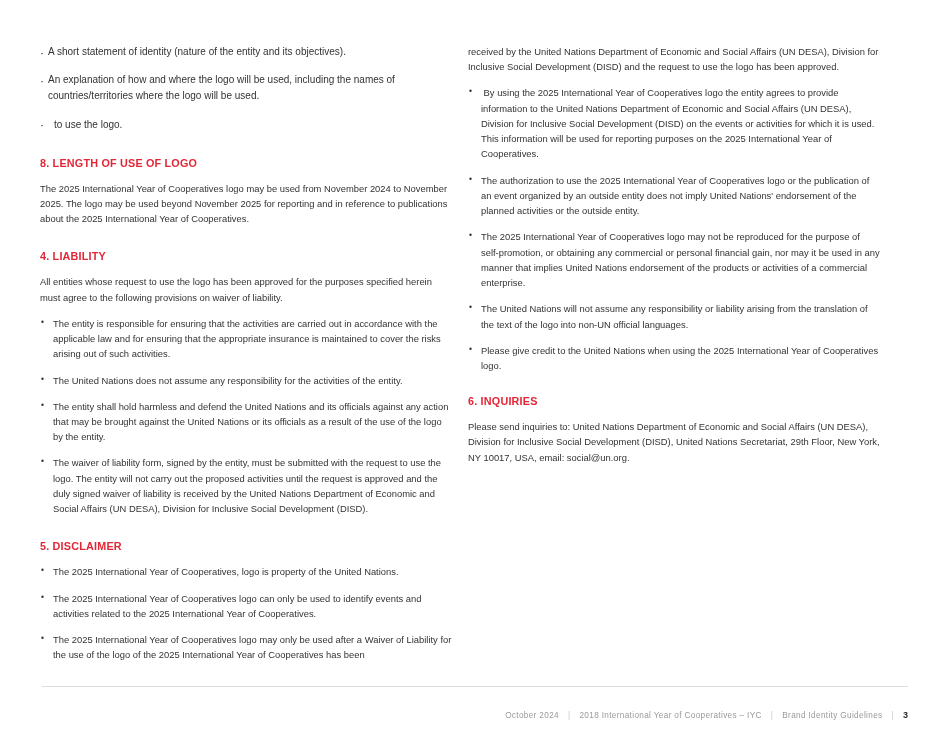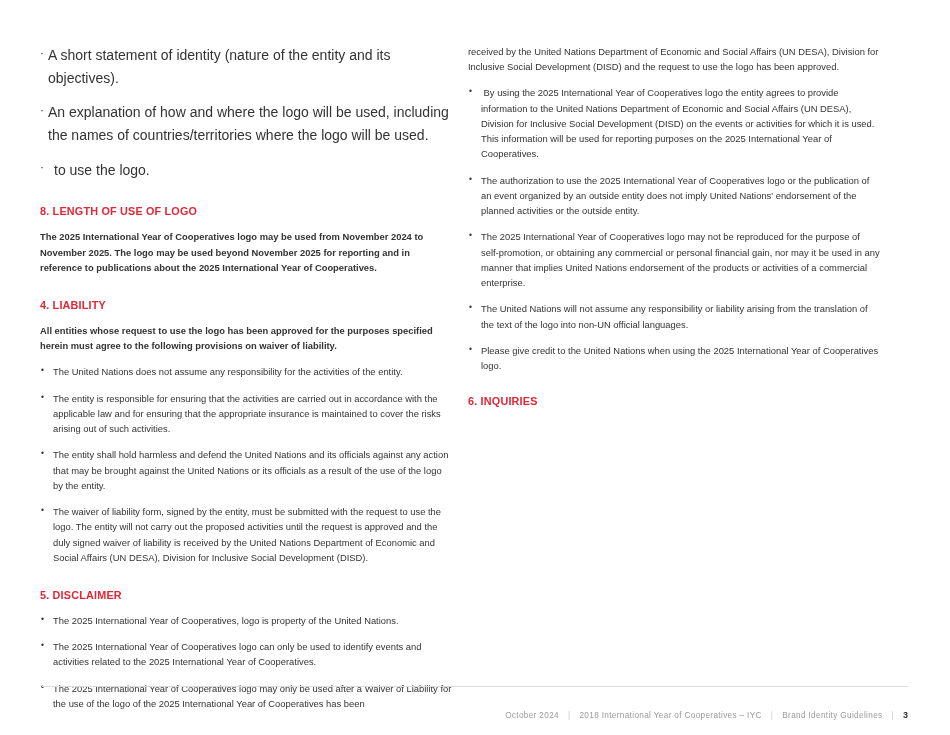--- a/index.html
+++ b/index.html
@@ -66,7 +66,7 @@
     padding: 0;
   }
   .dotlist > li {
-    font-size: 14px;
+    font-size: 10px;
     line-height: 1.62;
     color: #333333;
     position: relative;

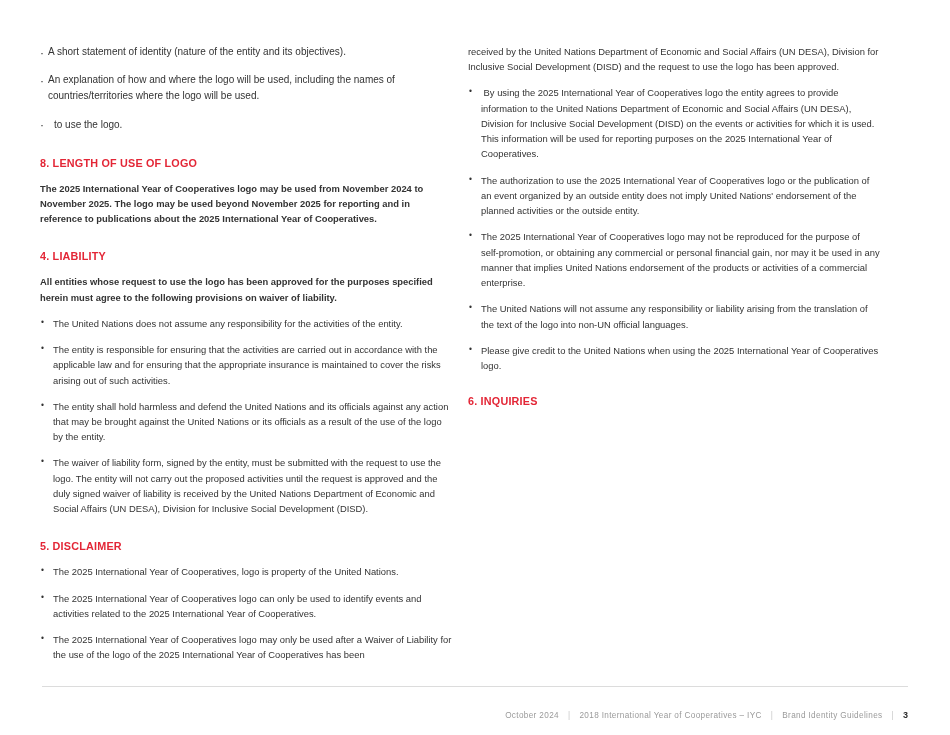--- a/index.html
+++ b/index.html
@@ -57,7 +57,7 @@
     padding: 0;
     color: #333333;
   }
-  .para-after-heading { margin-top: 11px; font-weight: bold; }
+  .para-after-heading { margin-top: 11px; }
 
   
   .dotlist {

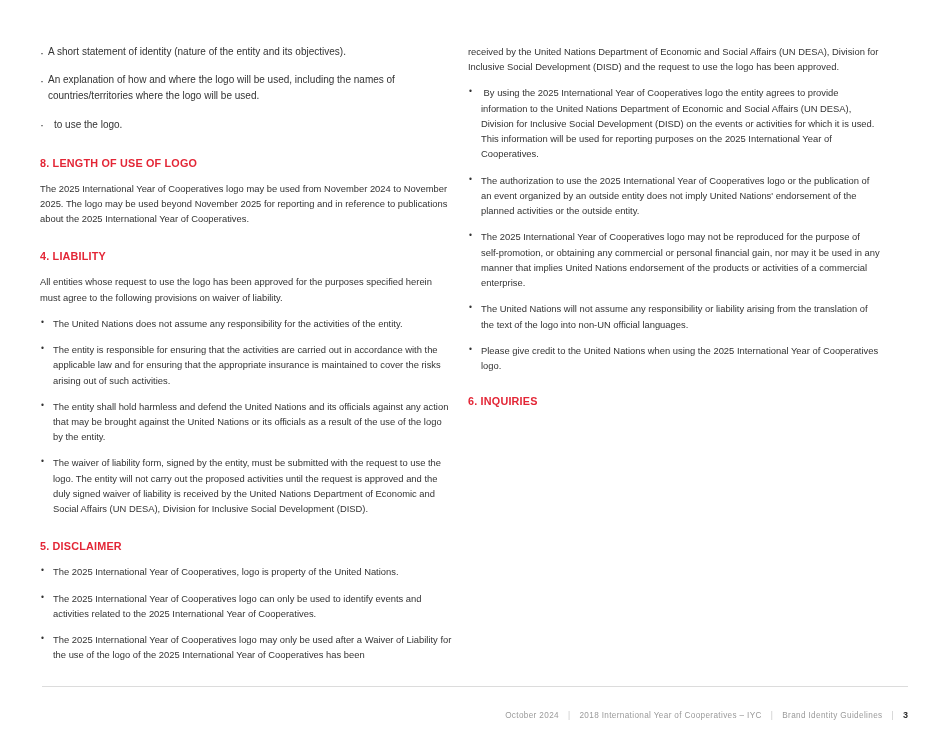--- a/index.html
+++ b/index.html
@@ -174,8 +174,8 @@
       <p class="para para-after-heading">All entities whose request to use the logo has been approved for the purposes specified herein must agree to the following provisions on waiver of liability.</p>
 
       <ul class="bullets bullets-spacer-top">
+        <li><span>The entity is responsible for ensuring that the activities are carried out in accordance with the applicable law and for ensuring that the appropriate insurance is maintained to cover the risks arising out of such activities.</span></li>
         <li><span>The United Nations does not assume any responsibility for the activities of the entity.</span></li>
-        <li><span>The entity is responsible for ensuring that the activities are carried out in accordance with the applicable law and for ensuring that the appropriate insurance is maintained to cover the risks arising out of such activities.</span></li>
         <li><span>The entity shall hold harmless and defend the United Nations and its officials against any action that may be brought against the United Nations or its officials as a result of the use of the logo by the entity.</span></li>
         <li><span>The waiver of liability form, signed by the entity, must be submitted with the request to use the logo. The entity will not carry out the proposed activities until the request is approved and the duly signed waiver of liability is received by the United Nations Department of Economic and Social Affairs (UN DESA), Division for Inclusive Social Development (DISD).</span></li>
       </ul>

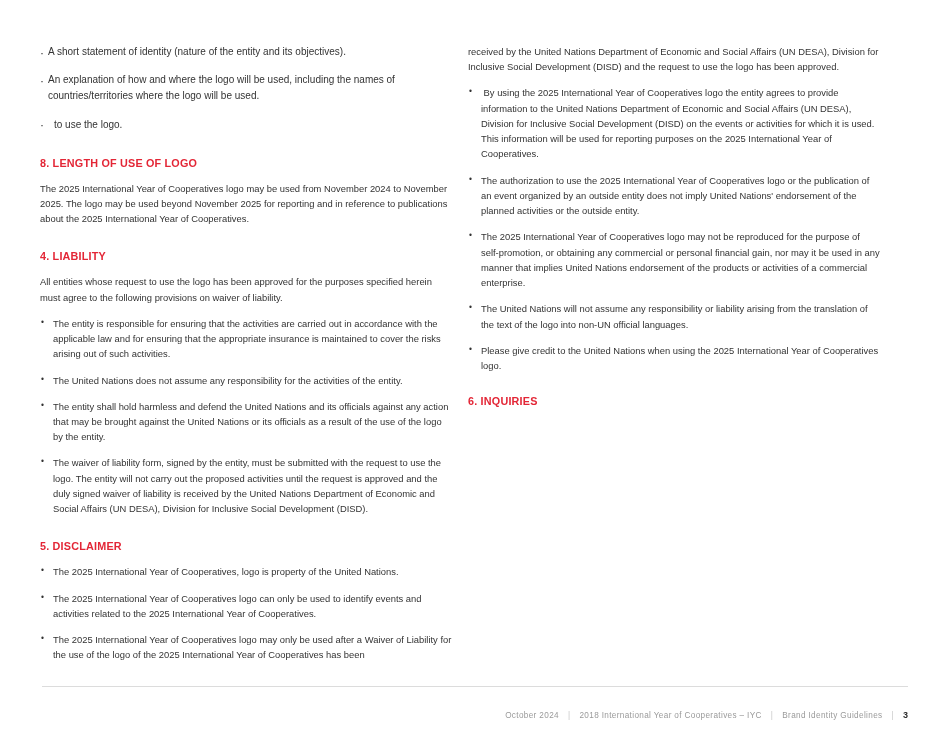--- a/index.html
+++ b/index.html
@@ -203,6 +203,7 @@
       </ul>
 
       <h2 class="section-heading sh-spacer-top-s">6. INQUIRIES</h2>
+      <p class="para para-after-heading">Please send inquiries to: United Nations Department of Economic and Social Affairs (UN DESA), Division for Inclusive Social Development (DISD), United Nations Secretariat, 29th Floor, New York, NY 10017, USA, email: social@un.org.</p>
 
     </div>
 

